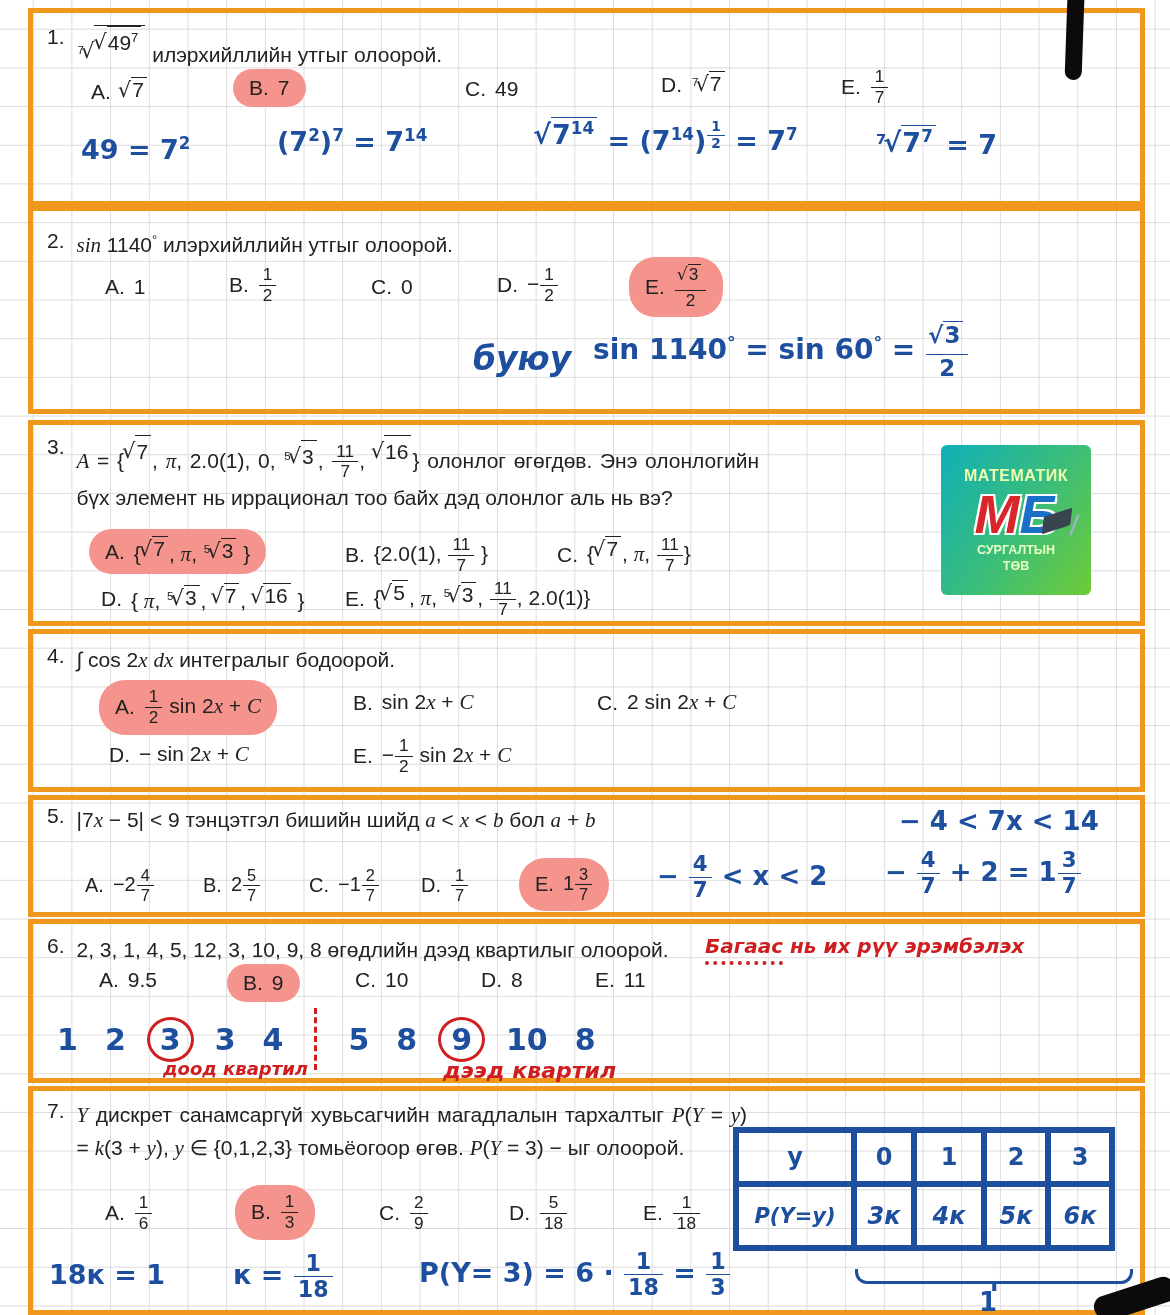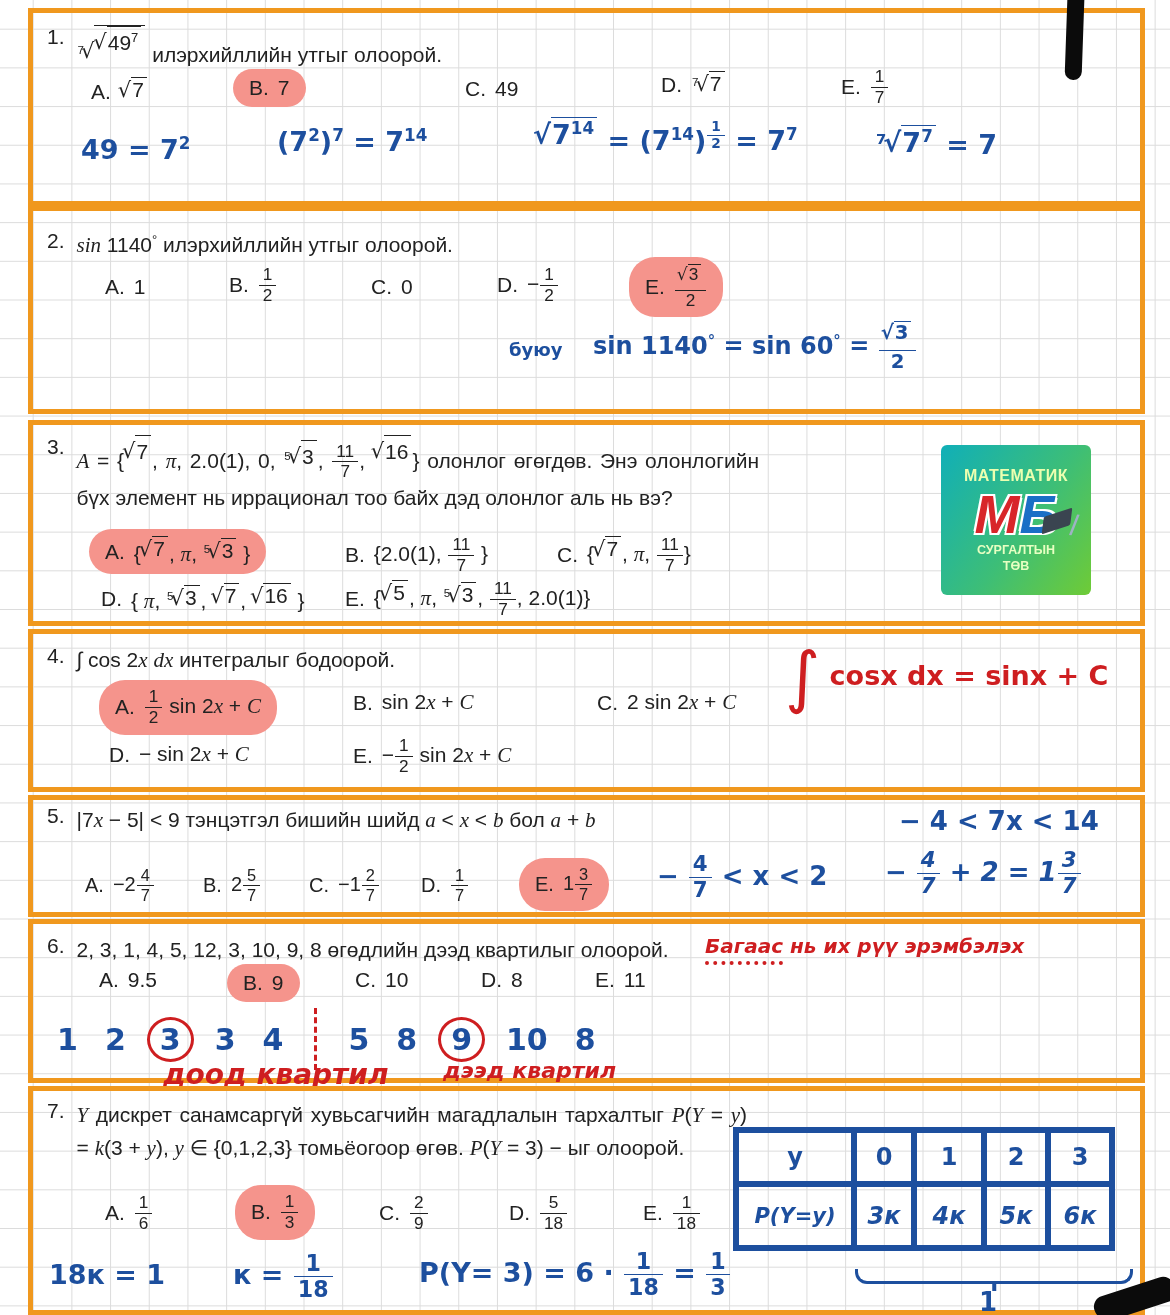--- a/index.html
+++ b/index.html
@@ -176,7 +176,7 @@
             <span class="d">2</span>
           </span></span>
       </span>
-    <span class="hw" style="left:440px; top:128px; font-size:18px; margin-left:36px;">буюу</span>
+    <span class="hw" style="left:440px; top:128px; font-size:33px; font-style:italic;">буюу</span>
     <span class="hw" style="left:560px; top:110px; font-size:24px;">sin 1140<sup>°</sup> = sin 60<sup>°</sup> = <span class="mfrac">
           <span class="n"><span class="mroot">
               <span class="idx"></span>

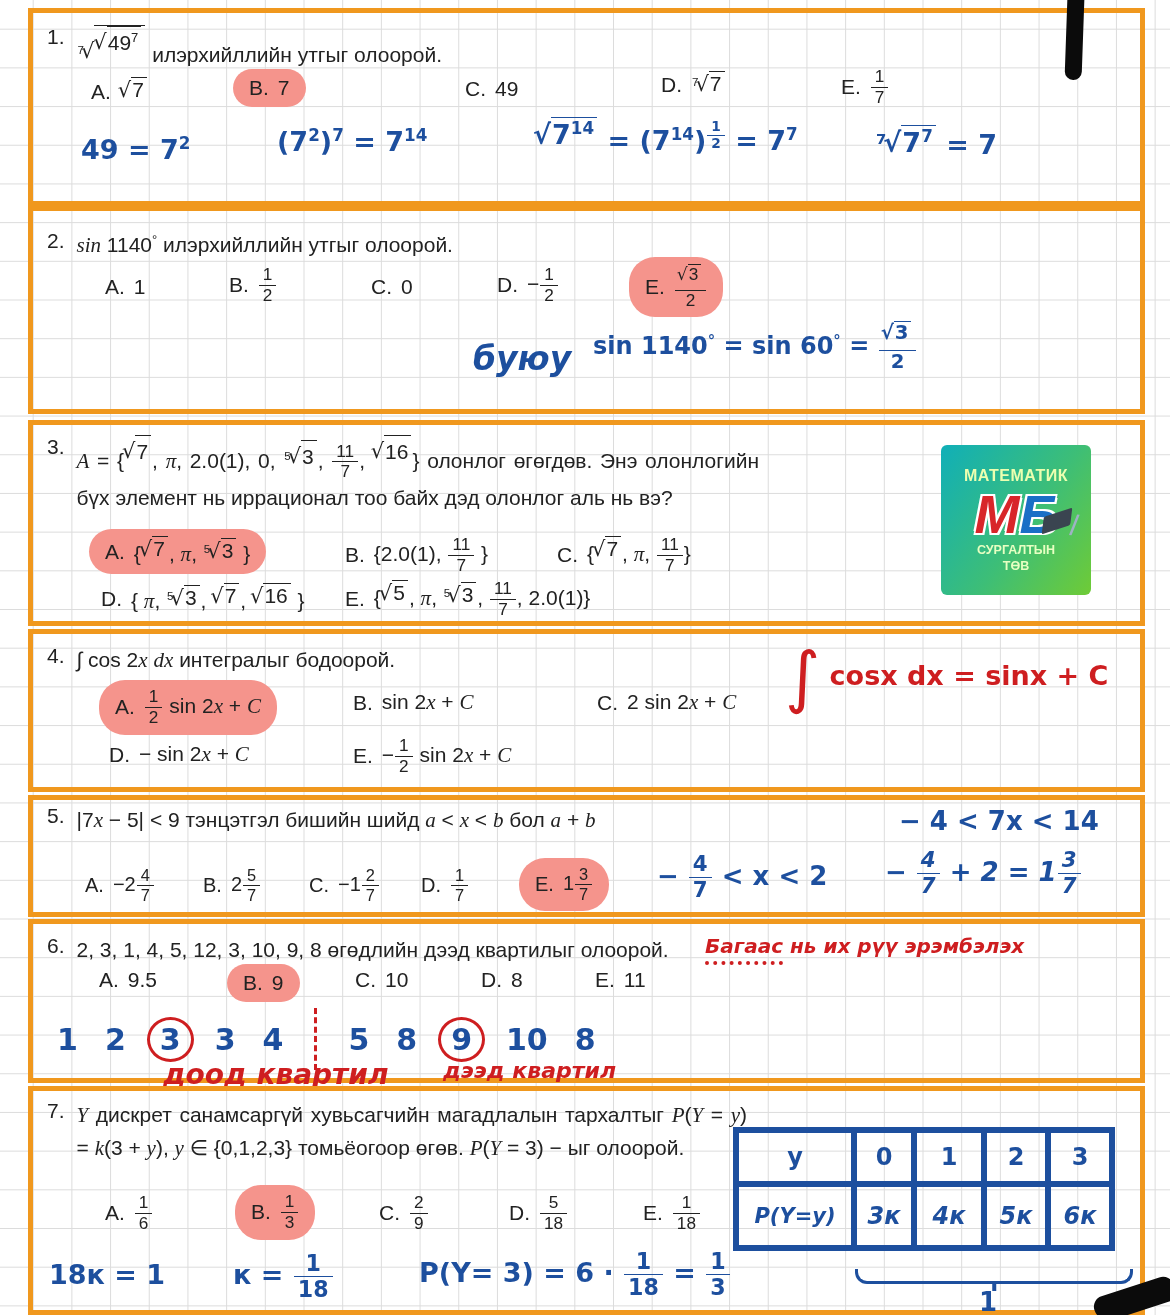--- a/index.html
+++ b/index.html
@@ -177,7 +177,7 @@
           </span></span>
       </span>
     <span class="hw" style="left:440px; top:128px; font-size:33px; font-style:italic;">буюу</span>
-    <span class="hw" style="left:560px; top:110px; font-size:24px;">sin 1140<sup>°</sup> = sin 60<sup>°</sup> = <span class="mfrac">
+    <span class="hw" style="left:560px; top:110px; font-size:28px;">sin 1140<sup>°</sup> = sin 60<sup>°</sup> = <span class="mfrac">
           <span class="n"><span class="mroot">
               <span class="idx"></span>
               <span class="sign">√</span>

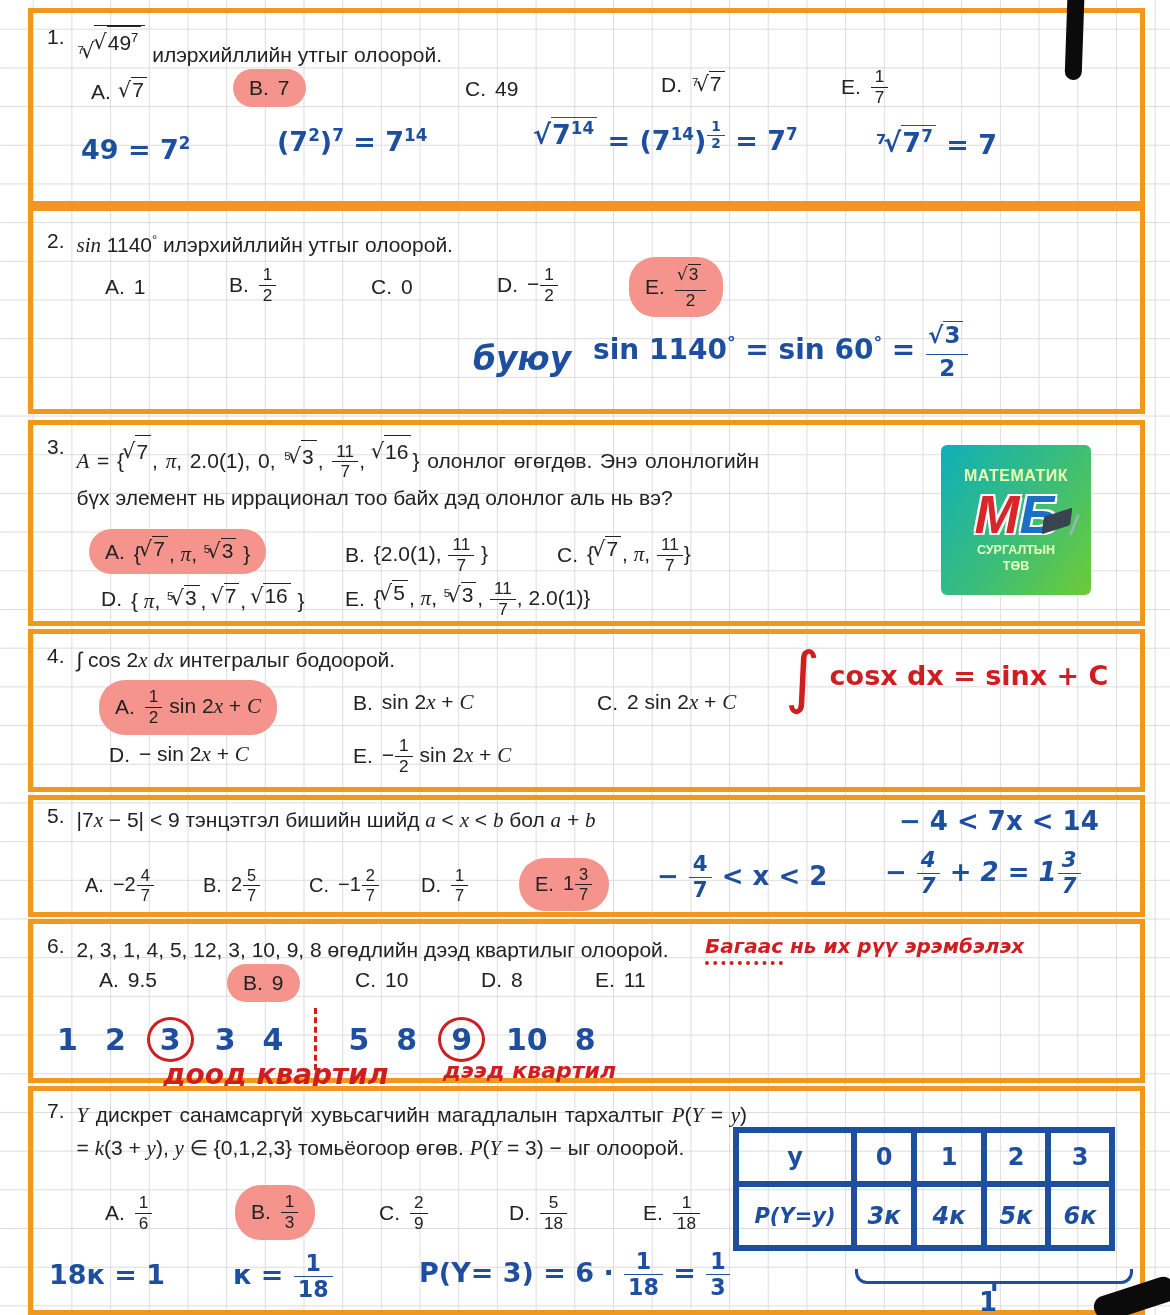--- a/index.html
+++ b/index.html
@@ -307,7 +307,6 @@
             <span class="d">2</span>
           </span> sin 2<span class="mi">x</span> + <span class="mi">C</span></span>
       </span>
-    <span class="hw" style="left:752px; top:18px; font-size:27px; color:var(--red);"><span class="bigint">∫</span> cosx dx = sinx + C</span>
   </div>
 
   <div class="qbox" style="top:795px; height:122px;">

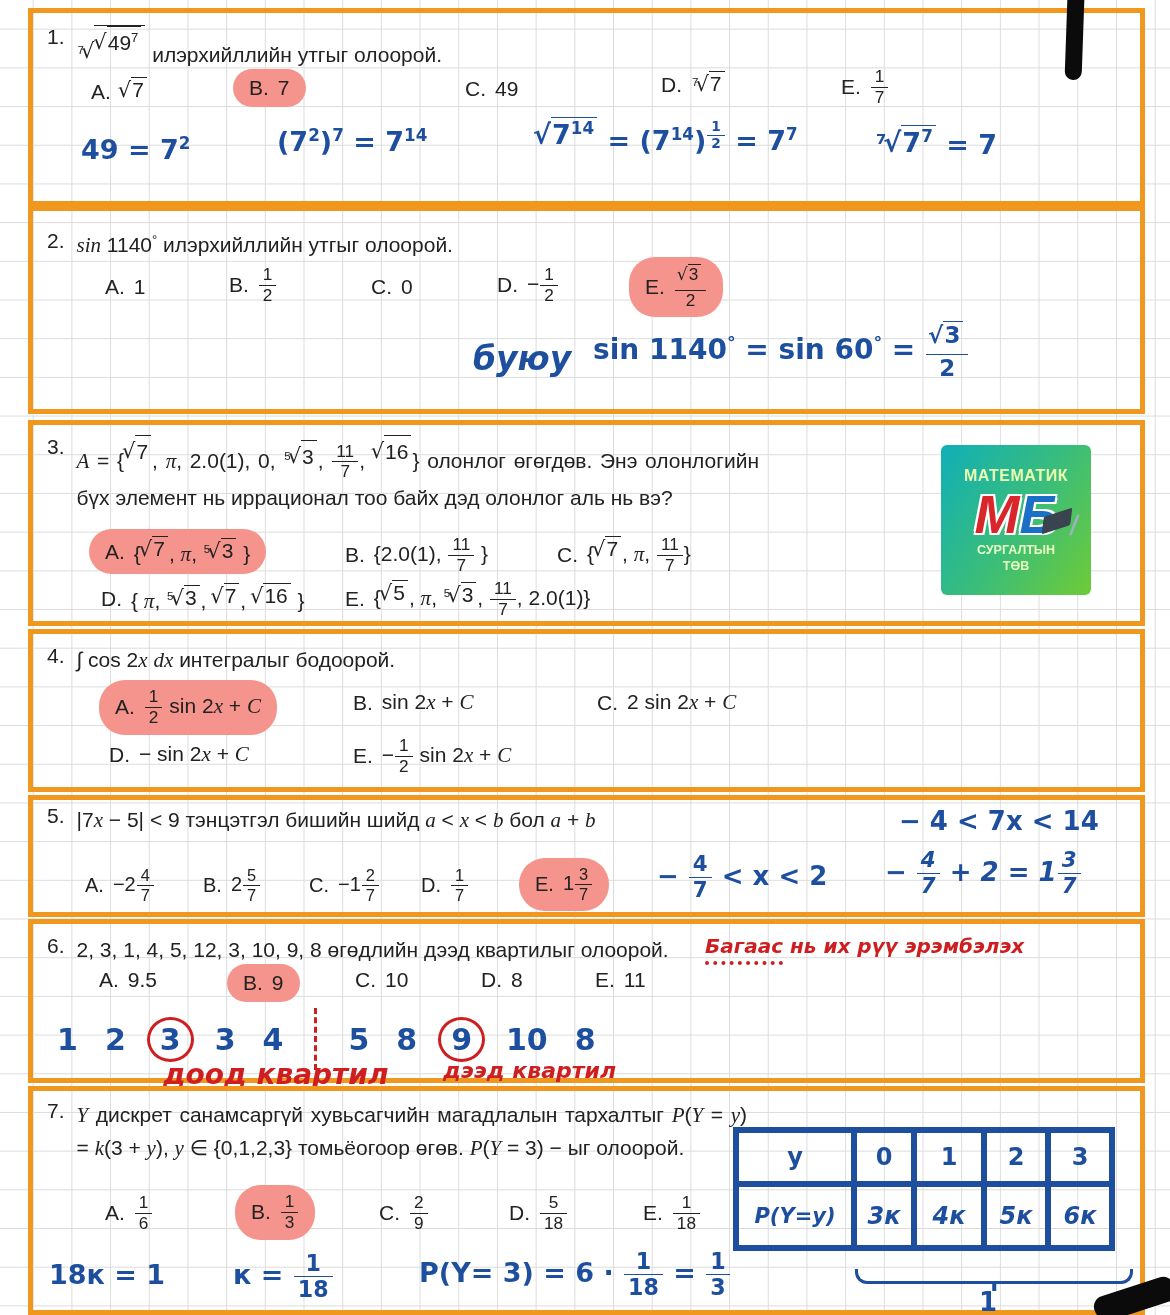--- a/index.html
+++ b/index.html
@@ -354,7 +354,7 @@
           <span class="n">4</span>
           <span class="d">7</span>
         </span> &lt; x &lt; 2</span>
-    <span class="hw" style="left:852px; top:48px; font-size:26px;font-style:italic;">− <span class="mfrac">
+    <span class="hw" style="left:852px; top:48px; font-size:26px;">− <span class="mfrac">
           <span class="n">4</span>
           <span class="d">7</span>
         </span> + 2 = 1<span class="mfrac">

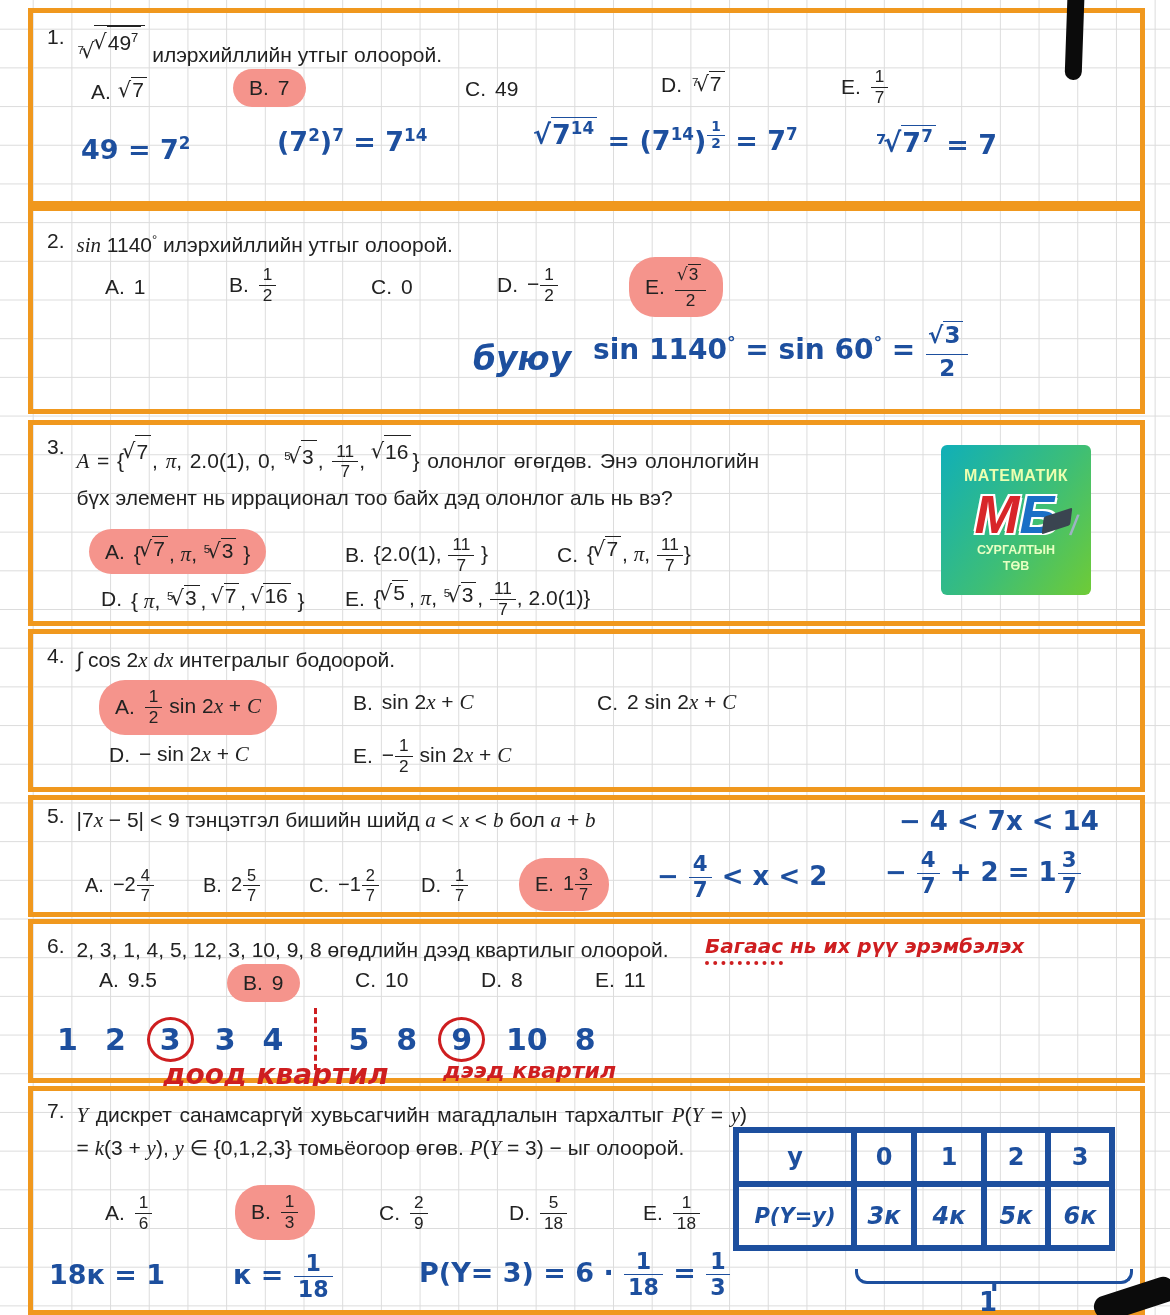--- a/index.html
+++ b/index.html
@@ -402,7 +402,7 @@
       <span>10</span>
       <span>8</span>
     </div>
-    <span class="hw-red" style="left:130px; top:134px; font-size:28px;">доод квартил</span>
+    <span class="hw-red" style="left:130px; top:134px; font-size:18px;">доод квартил</span>
     <span class="hw-red" style="left:410px; top:134px; font-size:22px;">дээд квартил</span>
   </div>
 

